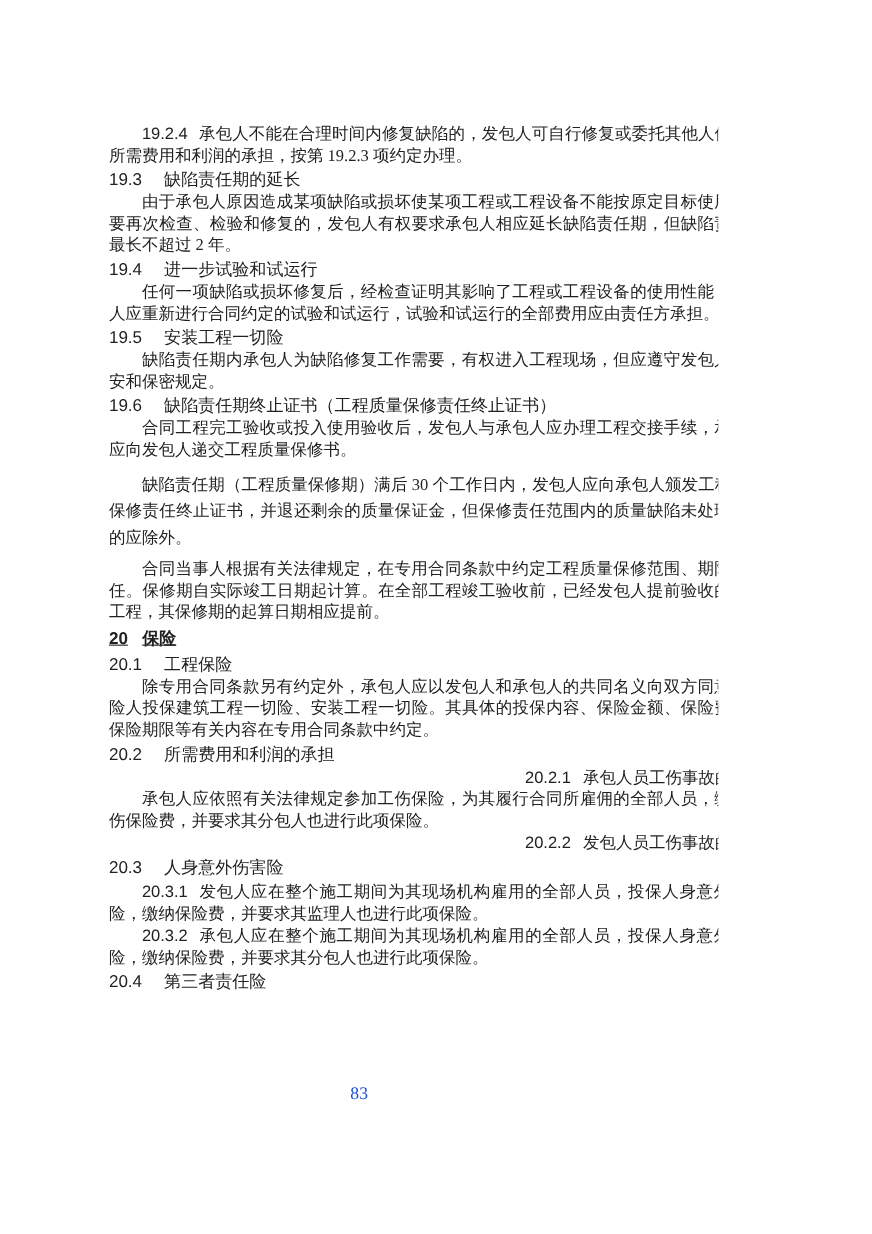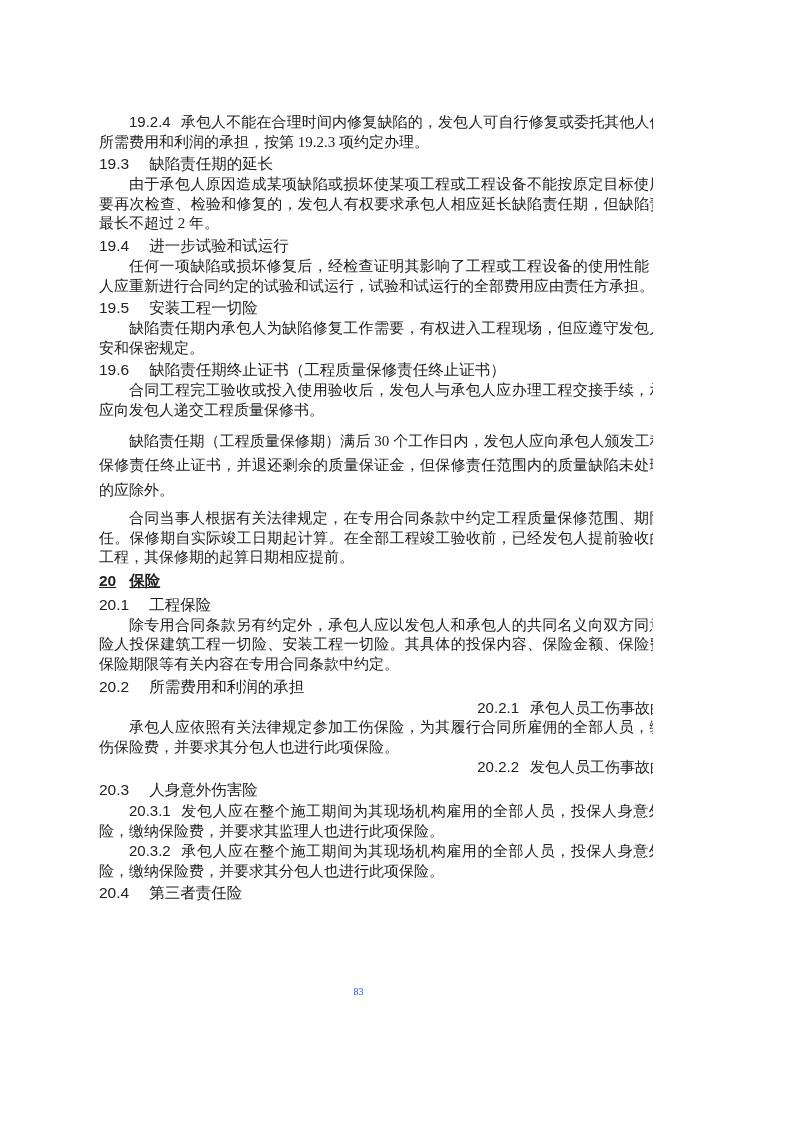--- a/index.html
+++ b/index.html
@@ -68,10 +68,9 @@
     left: 0;
     width: 100%;
     text-align: center;
-    font-size: 10px;
+    font-size: 16px;
     font-family: "Liberation Serif", "DejaVu Serif", serif;
     color: #1d4ed8;
-    padding-left: 32px;
   }
 </style>
 </head>

